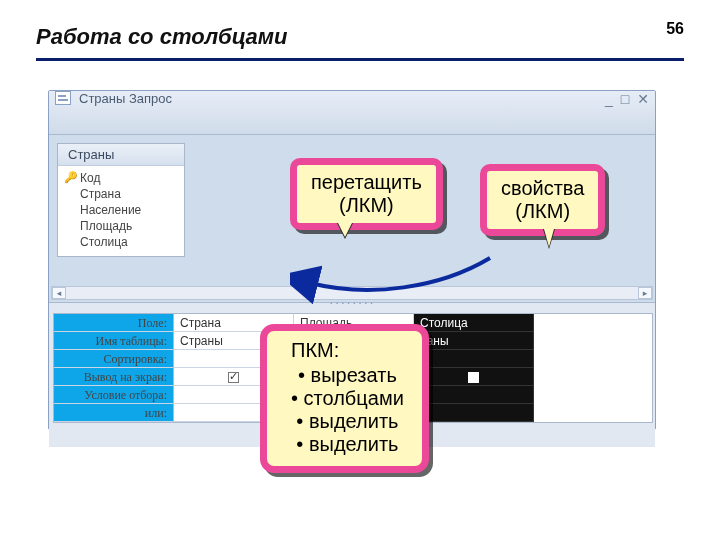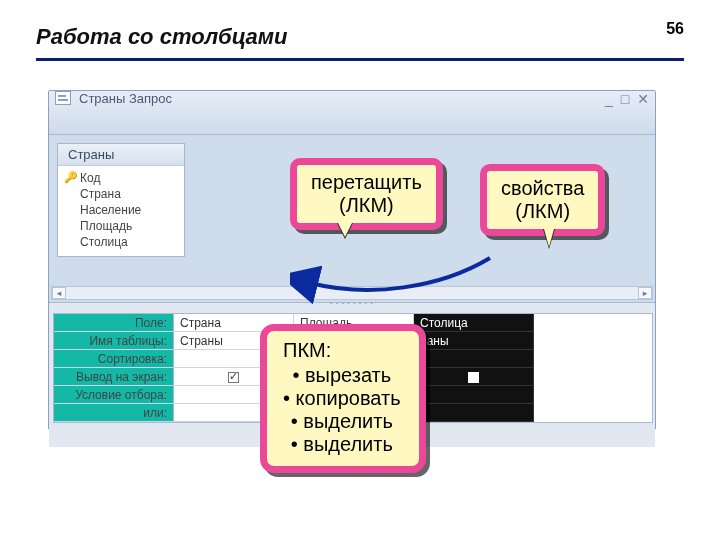--- a/index.html
+++ b/index.html
@@ -119,7 +119,7 @@
     background: #fff;
     font-size: 12px;
   }
-  .label-col { background: #14b8a6; }
+  .label-col { background: #0ea5e9; font-family: Liberation Serif, serif; }
   .cell {
     border-right: 1px solid #cbd6e5;
     border-bottom: 1px solid #cbd6e5;

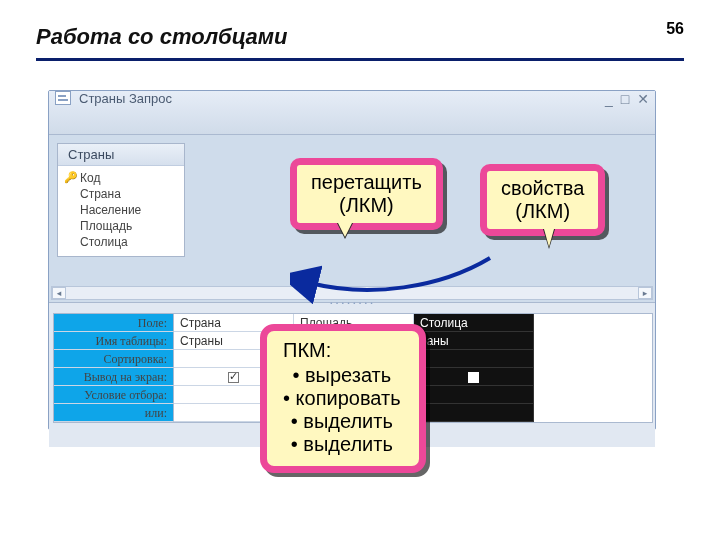--- a/index.html
+++ b/index.html
@@ -184,7 +184,7 @@
   }
   #cal-rmb {
     top: 324px; left: 260px;
-    text-align: left; padding: 8px 18px 10px 16px;
+    text-align: left; padding: 8px 18px 10px 24px;
     border-radius: 14px;
   }
   #cal-rmb ul { list-style: none; margin-top: 2px; text-align: center; }

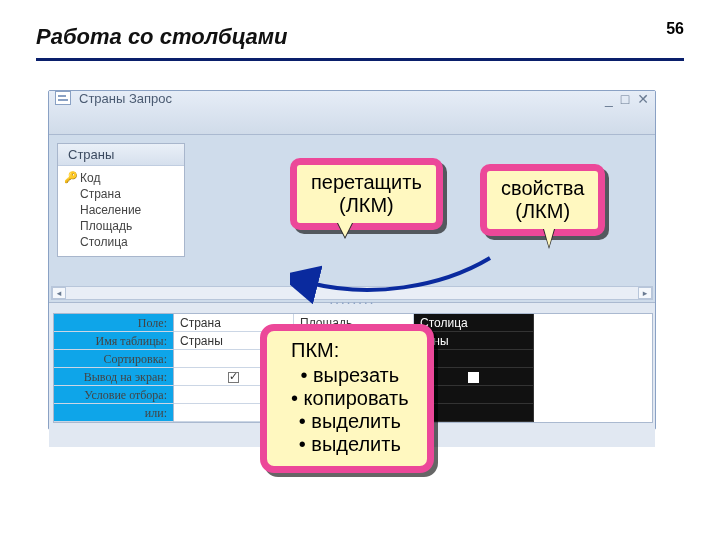--- a/index.html
+++ b/index.html
@@ -291,7 +291,7 @@
   <div>ПКМ:</div>
   <ul>
     <li>вырезать</li>
-    <li>копировать</li>
+    <li>столбцами</li>
     <li>выделить</li>
     <li>выделить</li>
   </ul>

